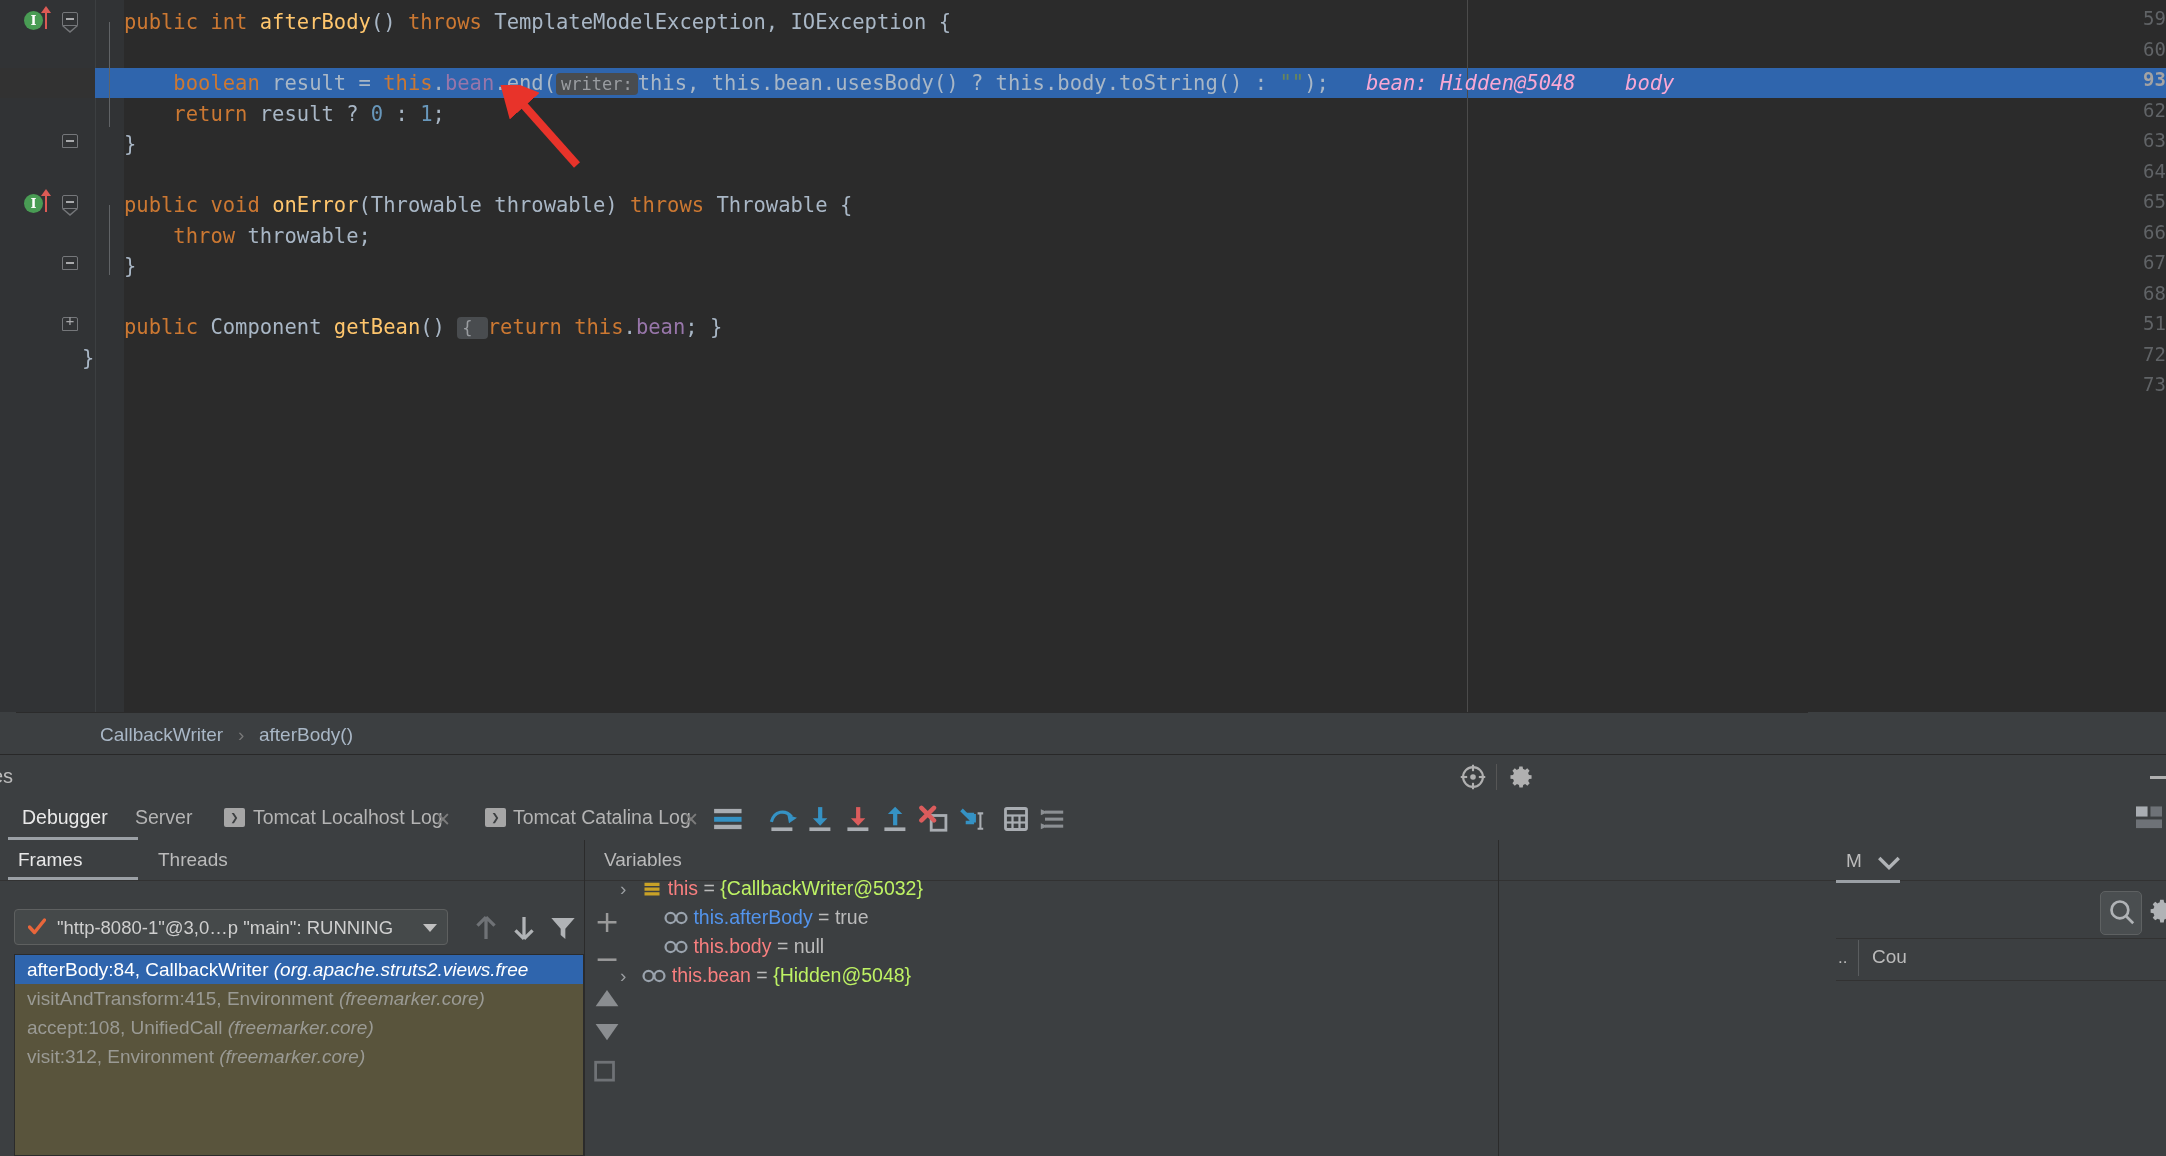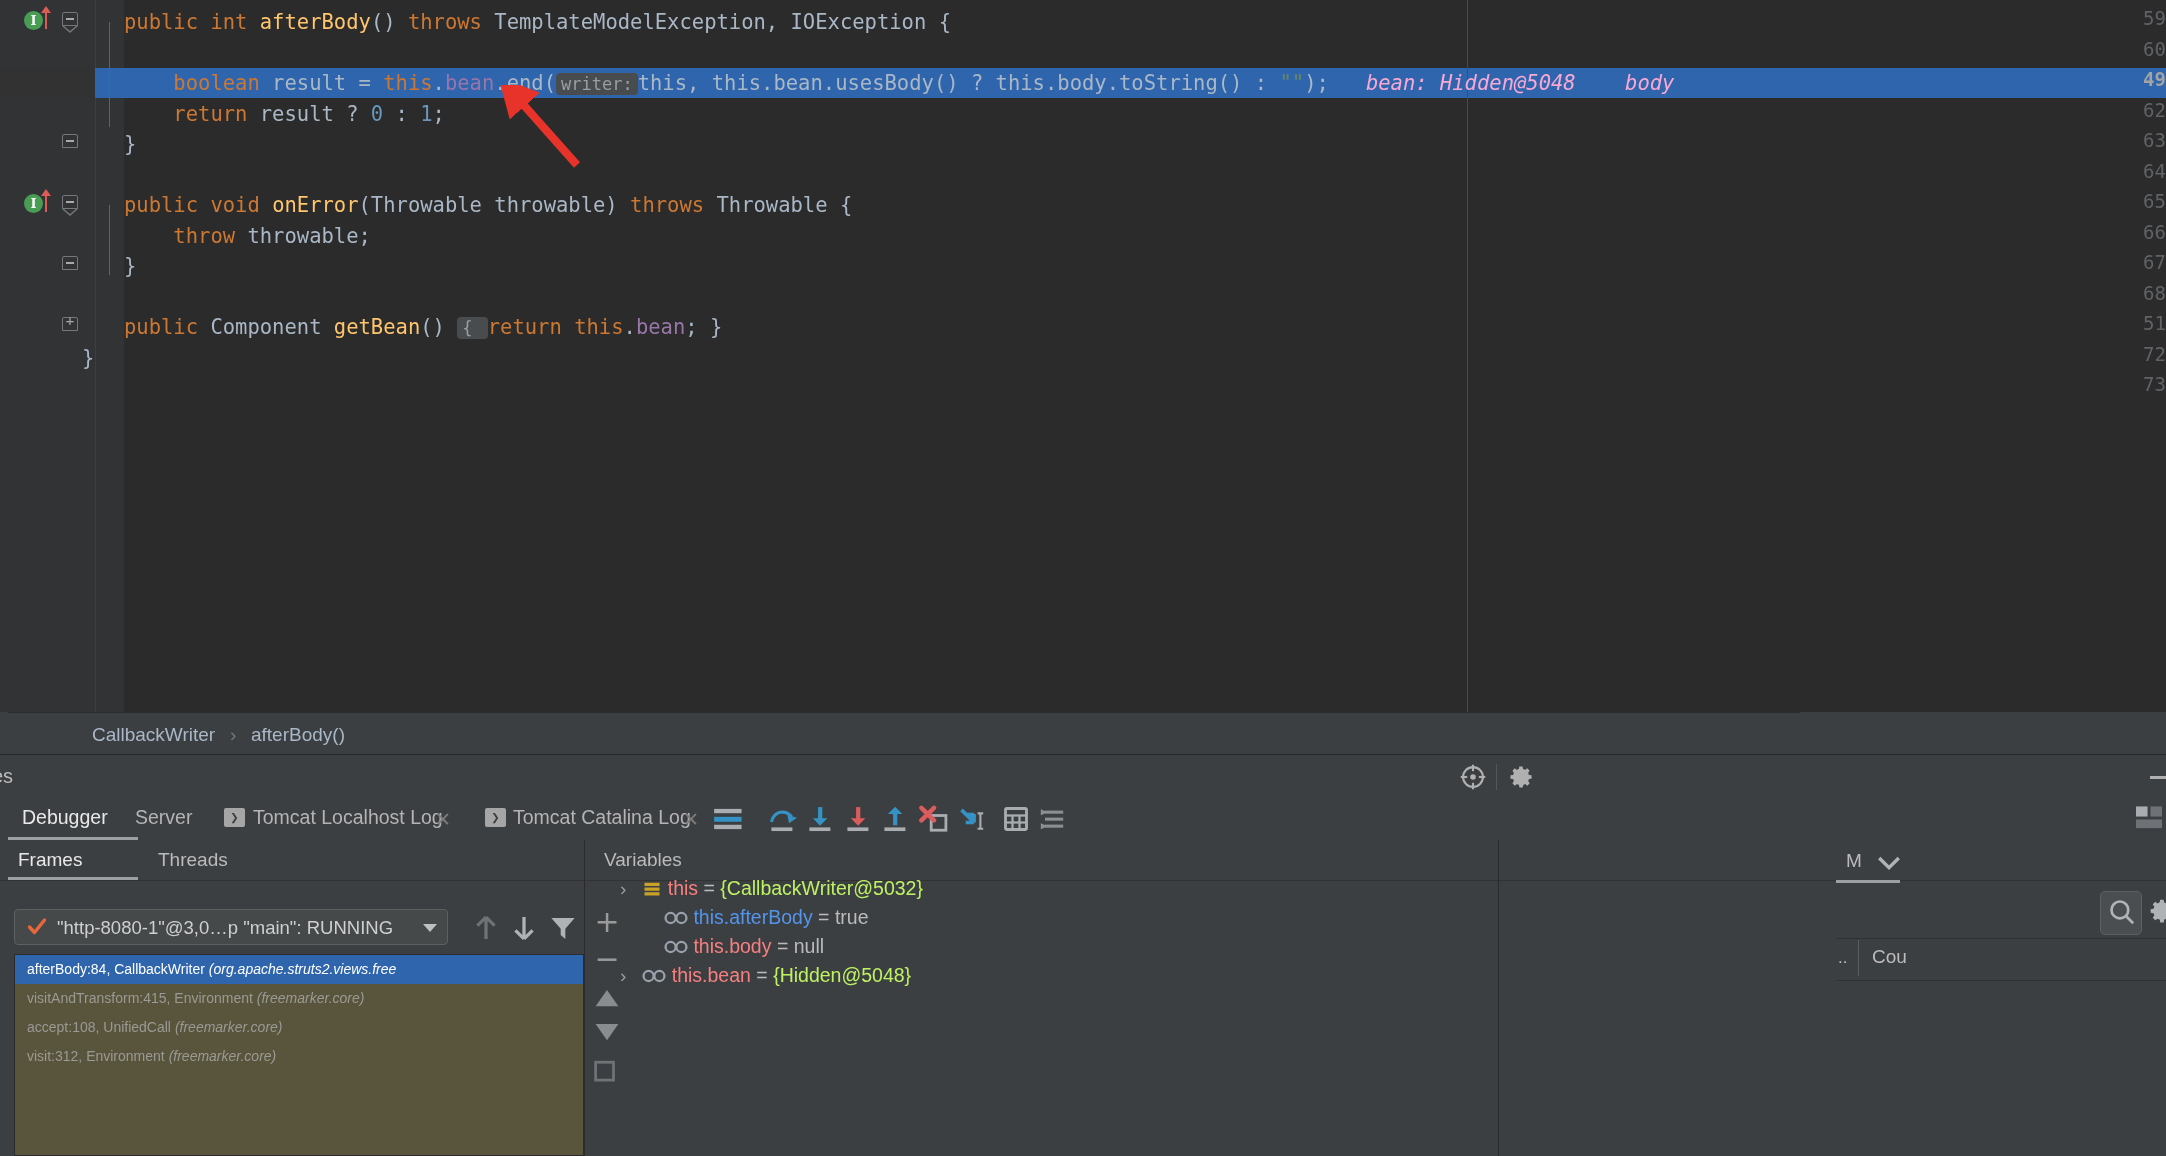--- a/index.html
+++ b/index.html
@@ -126,7 +126,7 @@
 
     <div class="ln" style="top:7px;">59</div>
     <div class="ln" style="top:38px;">60</div>
-    <div class="ln cur" style="top:68px;">49</div>
+    <div class="ln cur" style="top:68px;">93</div>
     <div class="ln" style="top:99px;">62</div>
     <div class="ln" style="top:129px;">63</div>
     <div class="ln" style="top:160px;">64</div>

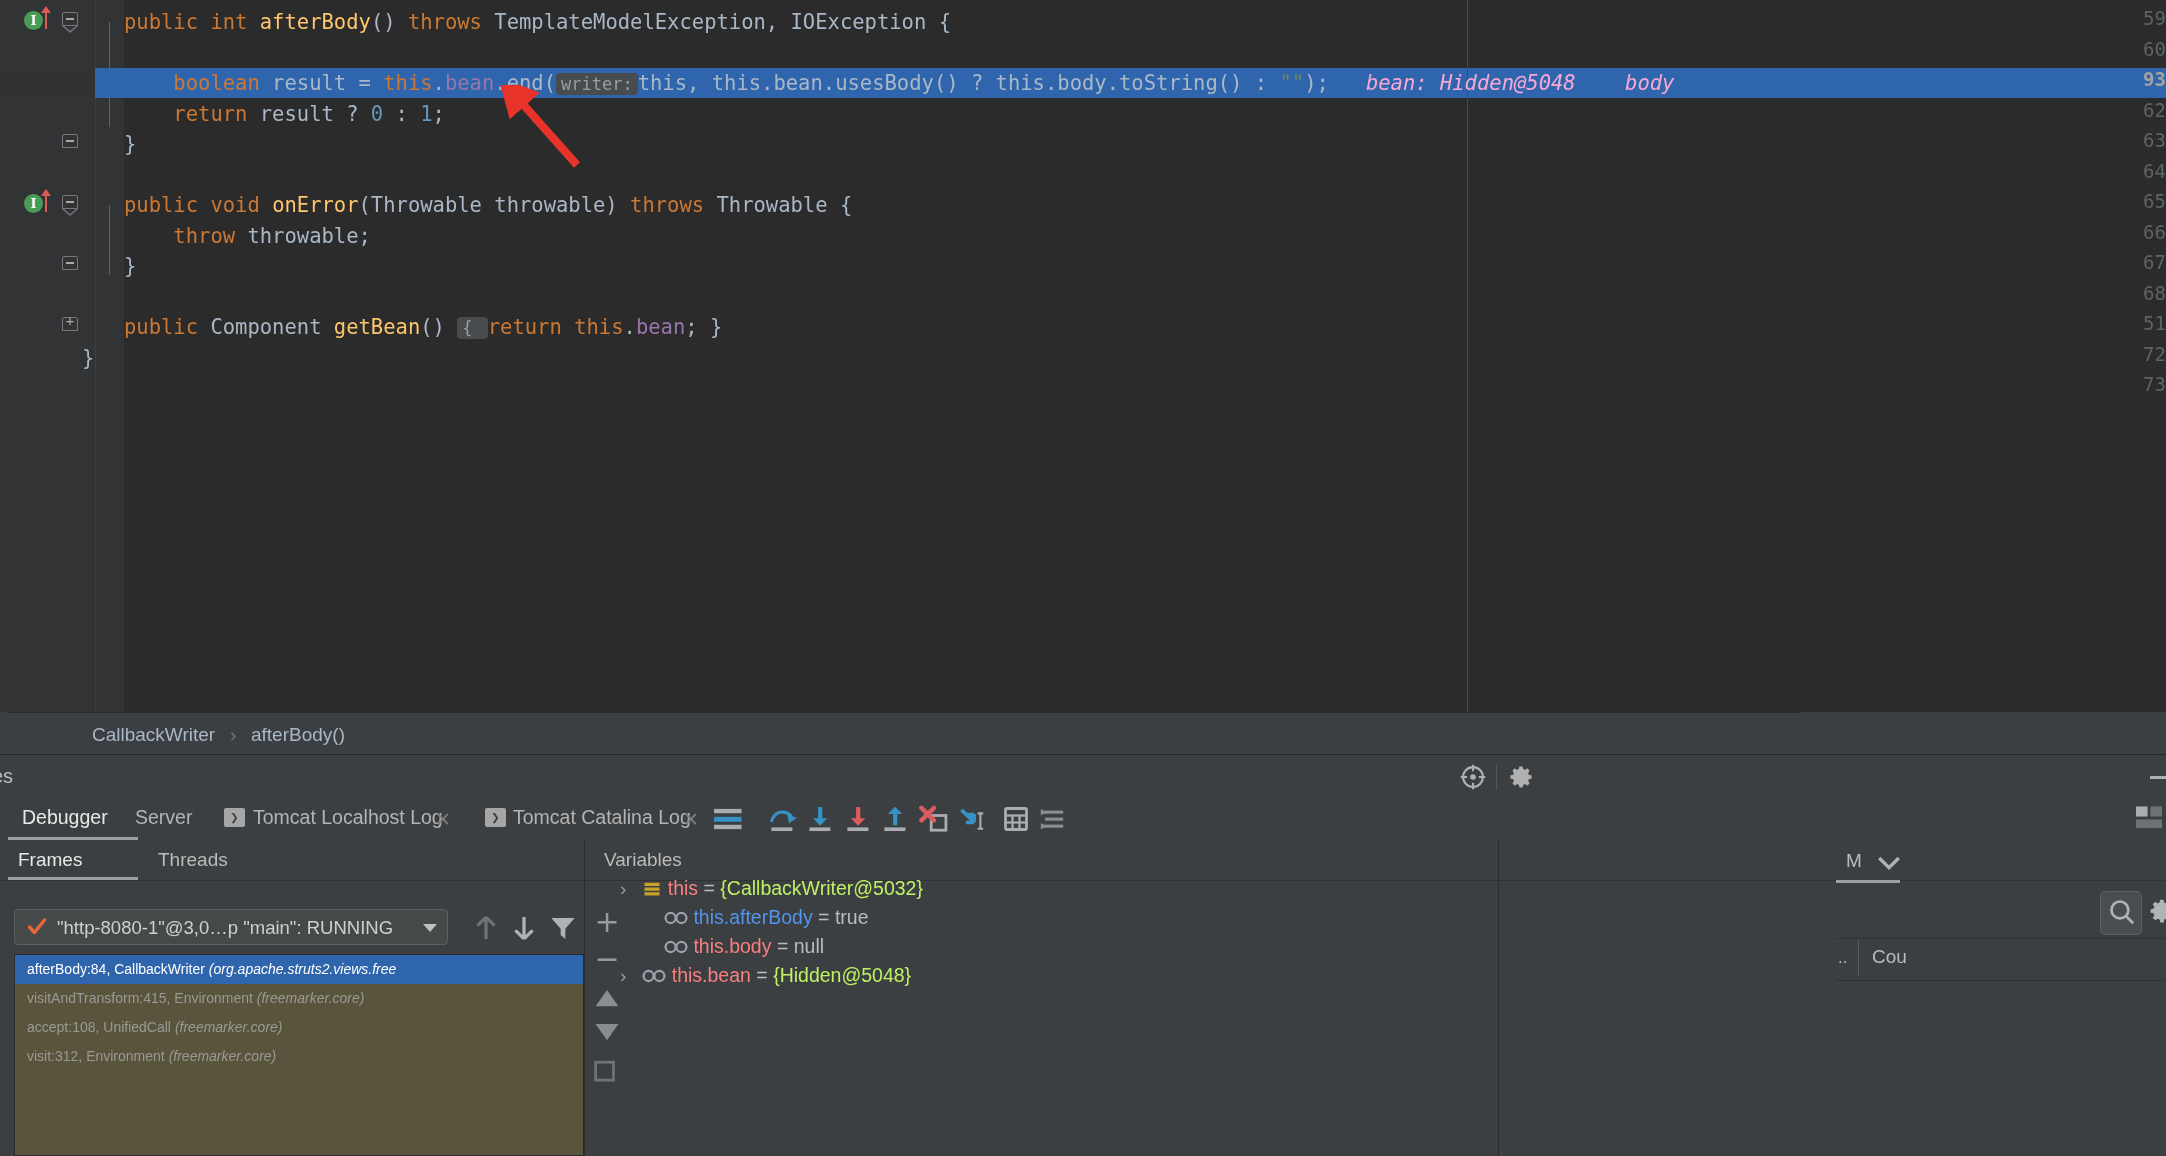--- a/index.html
+++ b/index.html
@@ -51,7 +51,7 @@
   .arrow-svg{position:absolute;left:495px;top:85px;pointer-events:none;}
 
   
-  .crumbs{position:absolute;left:8px;top:712px;width:1792px;height:42px;background:#3c3f41;
+  .crumbs{position:absolute;left:16px;top:712px;width:1792px;height:42px;background:#3c3f41;
      border-top:1px solid #2b2b2b;}
   .crumbs .c{position:absolute;top:11px;font-size:19px;color:#a9b7c6;}
 

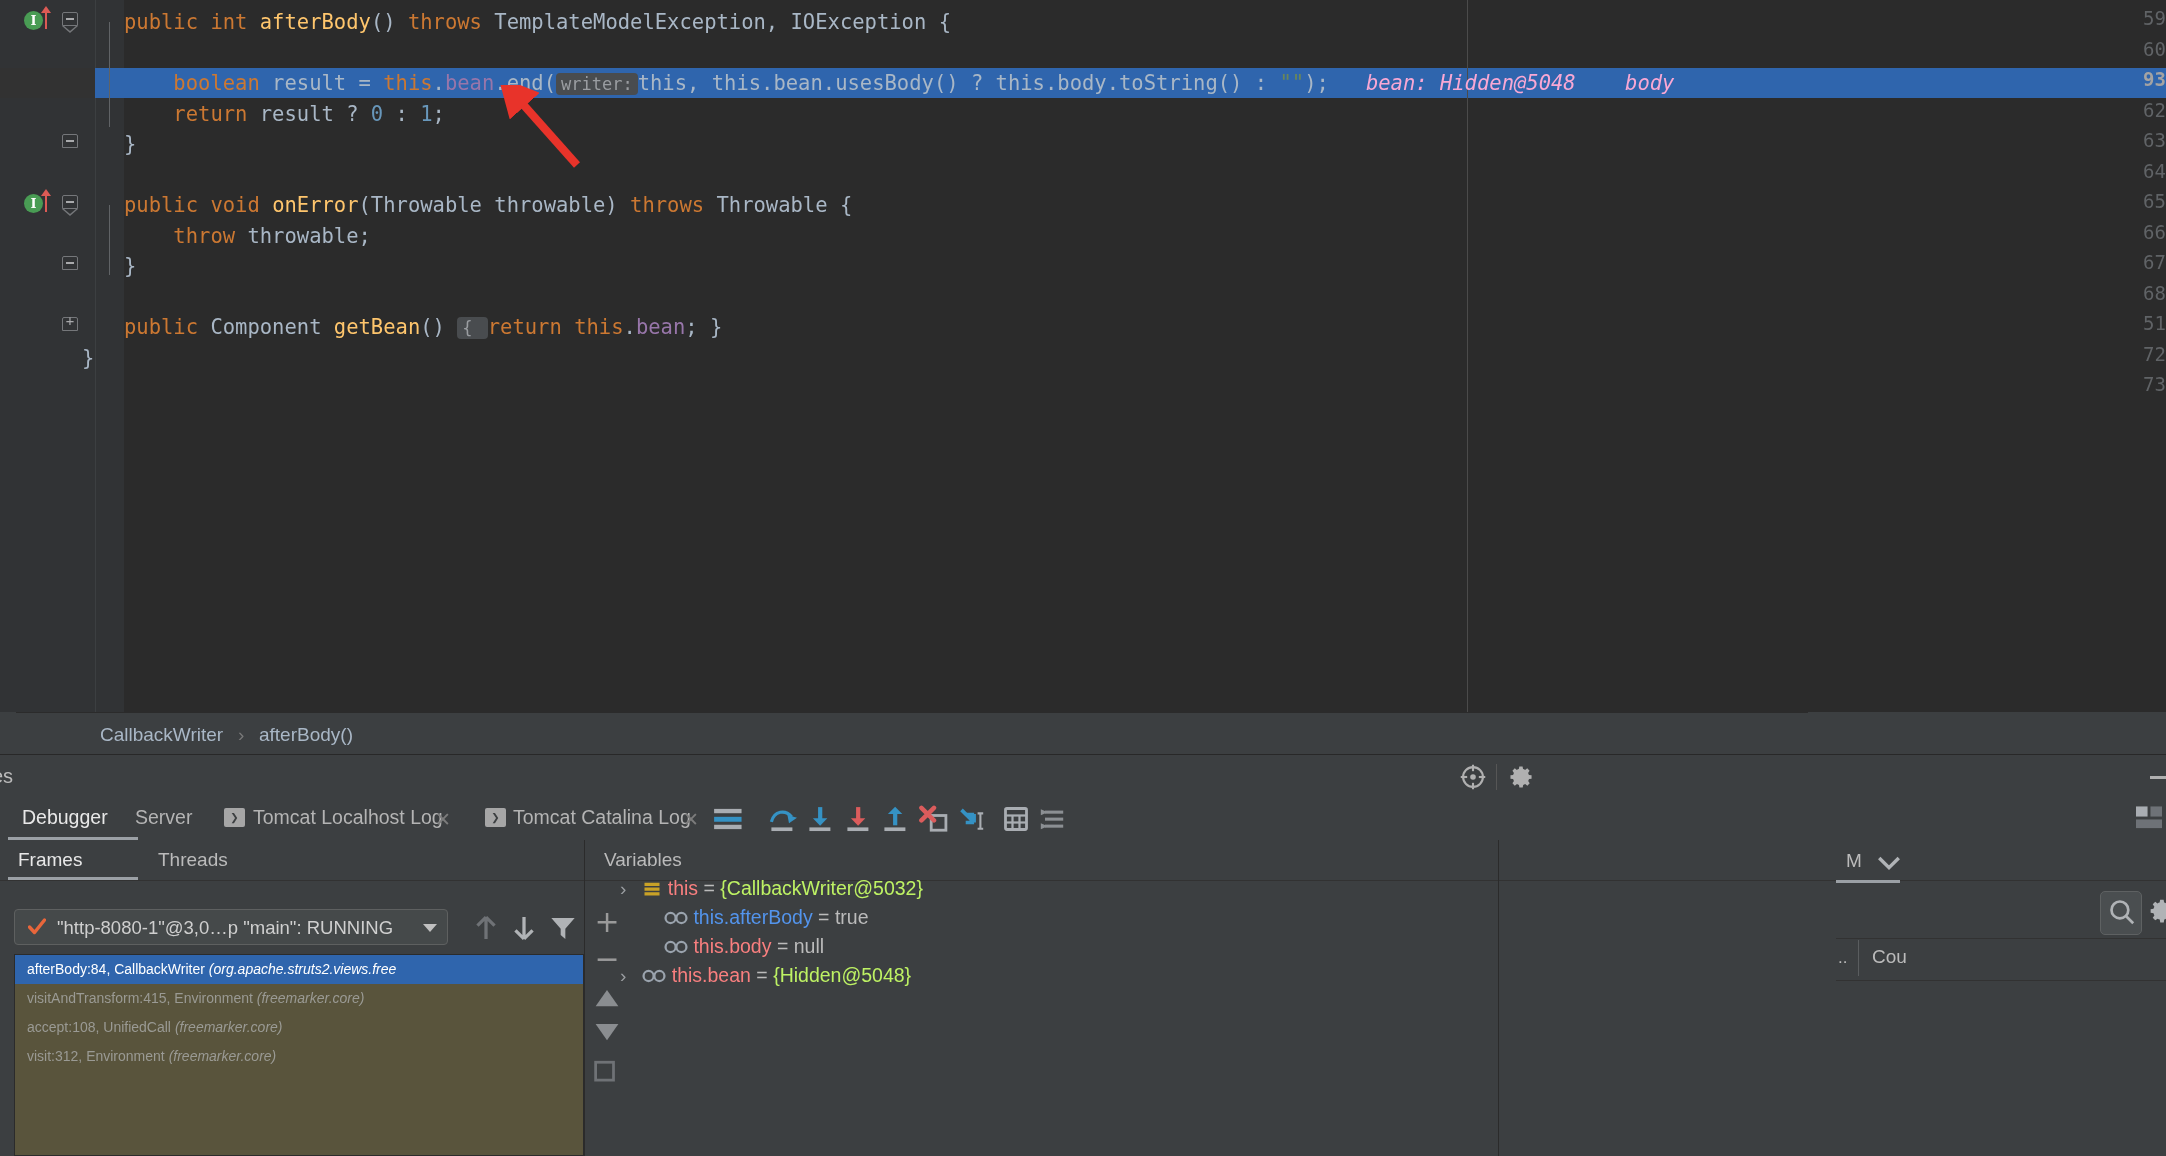--- a/index.html
+++ b/index.html
@@ -89,7 +89,7 @@
   .frames-list{position:absolute;left:14px;top:954px;width:570px;height:202px;
       background:#59543c;border:1px solid #2b2b2b;box-sizing:border-box;overflow:hidden;}
   .frow{position:absolute;left:0;right:0;height:29px;line-height:29px;
-      font-size:14px;padding-left:12px;box-sizing:border-box;white-space:nowrap;color:#9a9a94;}
+      font-size:19px;padding-left:12px;box-sizing:border-box;white-space:nowrap;color:#9a9a94;}
   .frow.sel{background:#2f65ad;color:#ffffff;}
   .fpkg{font-style:italic;}
 

